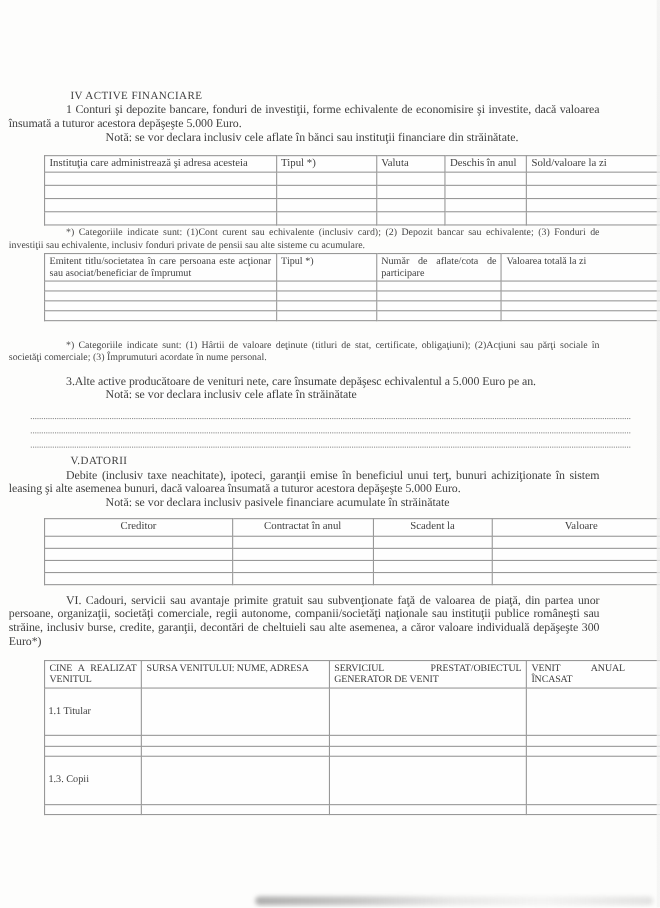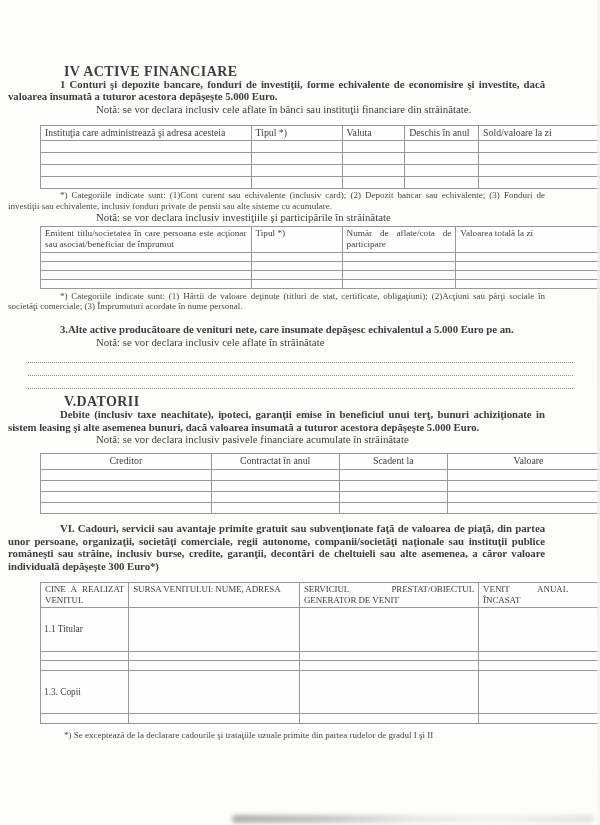--- a/index.html
+++ b/index.html
@@ -11,8 +11,8 @@
   }
   .content{position:absolute;left:8px;top:0;width:537px}
   .sec-title{
-    margin:0 0 0 56px;font-size:14px;line-height:13px;
-    letter-spacing:.4px;font-weight:bold;
+    margin:16px 0 0 56px;font-size:10px;line-height:13px;
+    letter-spacing:.4px;font-weight:normal;
   }
   .para{
     margin:0;font-size:10.8px;line-height:12.4px;

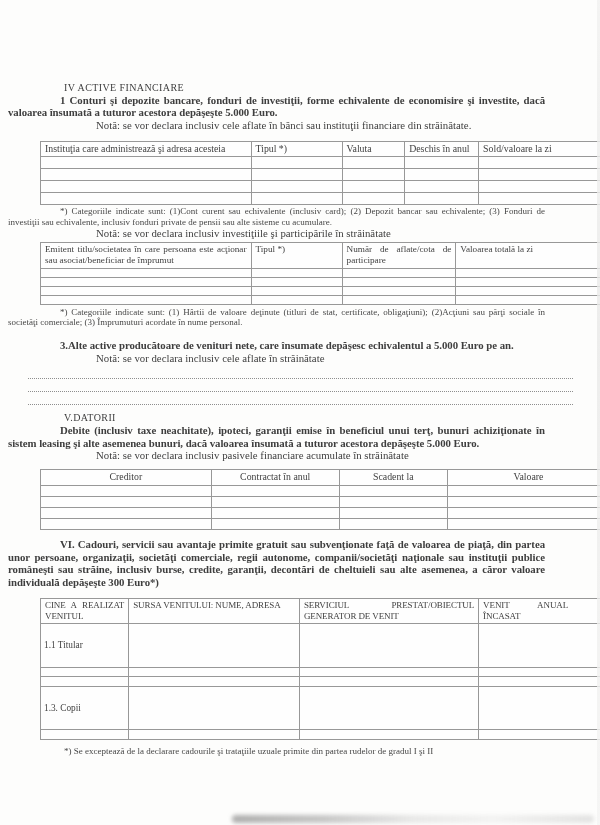--- a/index.html
+++ b/index.html
@@ -16,7 +16,7 @@
   }
   .para{
     margin:0;font-size:10.8px;line-height:12.4px;
-    text-align:justify;letter-spacing:-.05px;font-weight:bold;
+    text-align:justify;letter-spacing:-.05px;
   }
   .indent{text-indent:52px}
   .note{margin:0;font-size:10.8px;line-height:12.4px;padding-left:88px;text-align:left}

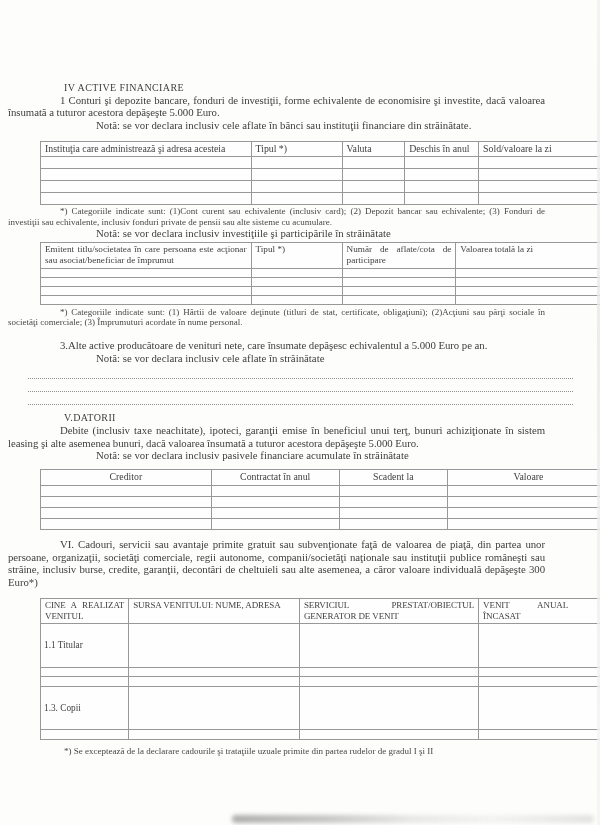--- a/index.html
+++ b/index.html
@@ -137,7 +137,6 @@
   </table>
   <p class="fn fn-indent mt-fn1">*) Categoriile indicate sunt: (1)Cont curent sau echivalente (inclusiv card); (2) Depozit bancar sau echivalente; (3) Fonduri de investiţii sau echivalente, inclusiv fonduri private de pensii sau alte sisteme cu acumulare.</p>
 
-  <p class="note">Notă: se vor declara inclusiv investiţiile şi participările în străinătate</p>
 
   <table class="t2">
     <colgroup>

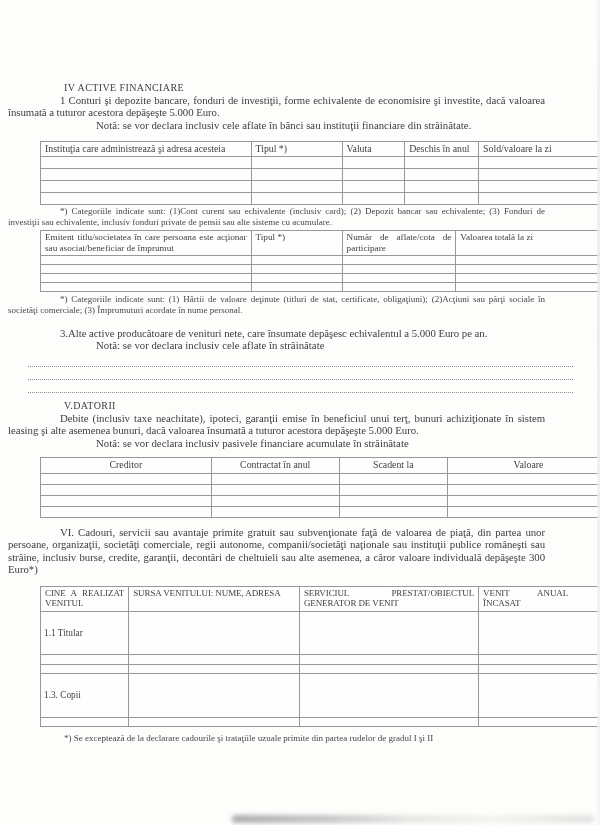--- a/index.html
+++ b/index.html
@@ -56,7 +56,7 @@
 
   .mt-fn1{margin-top:1px}
   .mt-p2{margin-top:10px}
-  .mt-fn2{margin-top:2px}
+  .mt-fn2{margin-top:16px}
   .mt-p3{margin-top:12px}
   .dots{margin-top:2px}
   .dotline{height:12px;border-bottom:1.4px dotted #8e8e8e;width:545px;margin-left:20px}

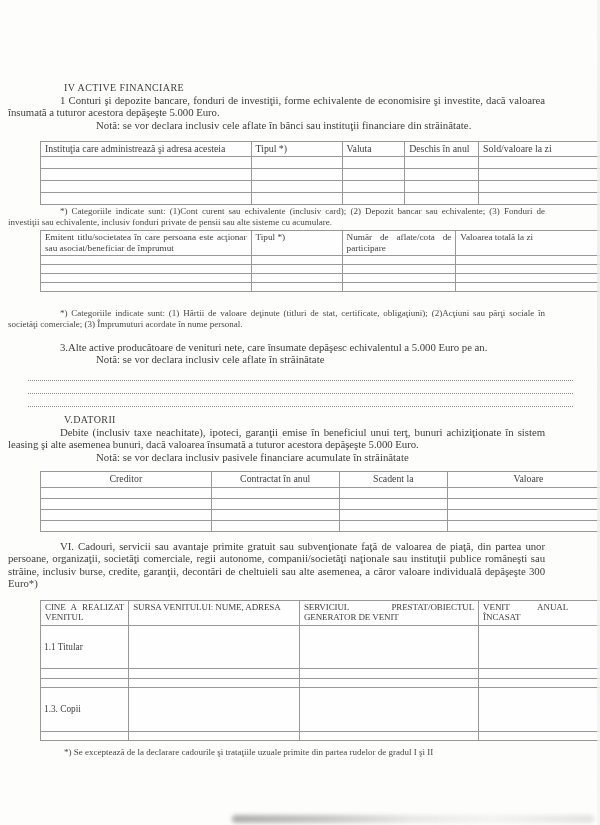--- a/index.html
+++ b/index.html
@@ -290,7 +290,6 @@
       </tr>
     </tbody>
   </table>
-  <p class="fn mt-fn4">*) Se exceptează de la declarare cadourile şi trataţiile uzuale primite din partea rudelor de gradul I şi II</p>
 
 </div>
 

